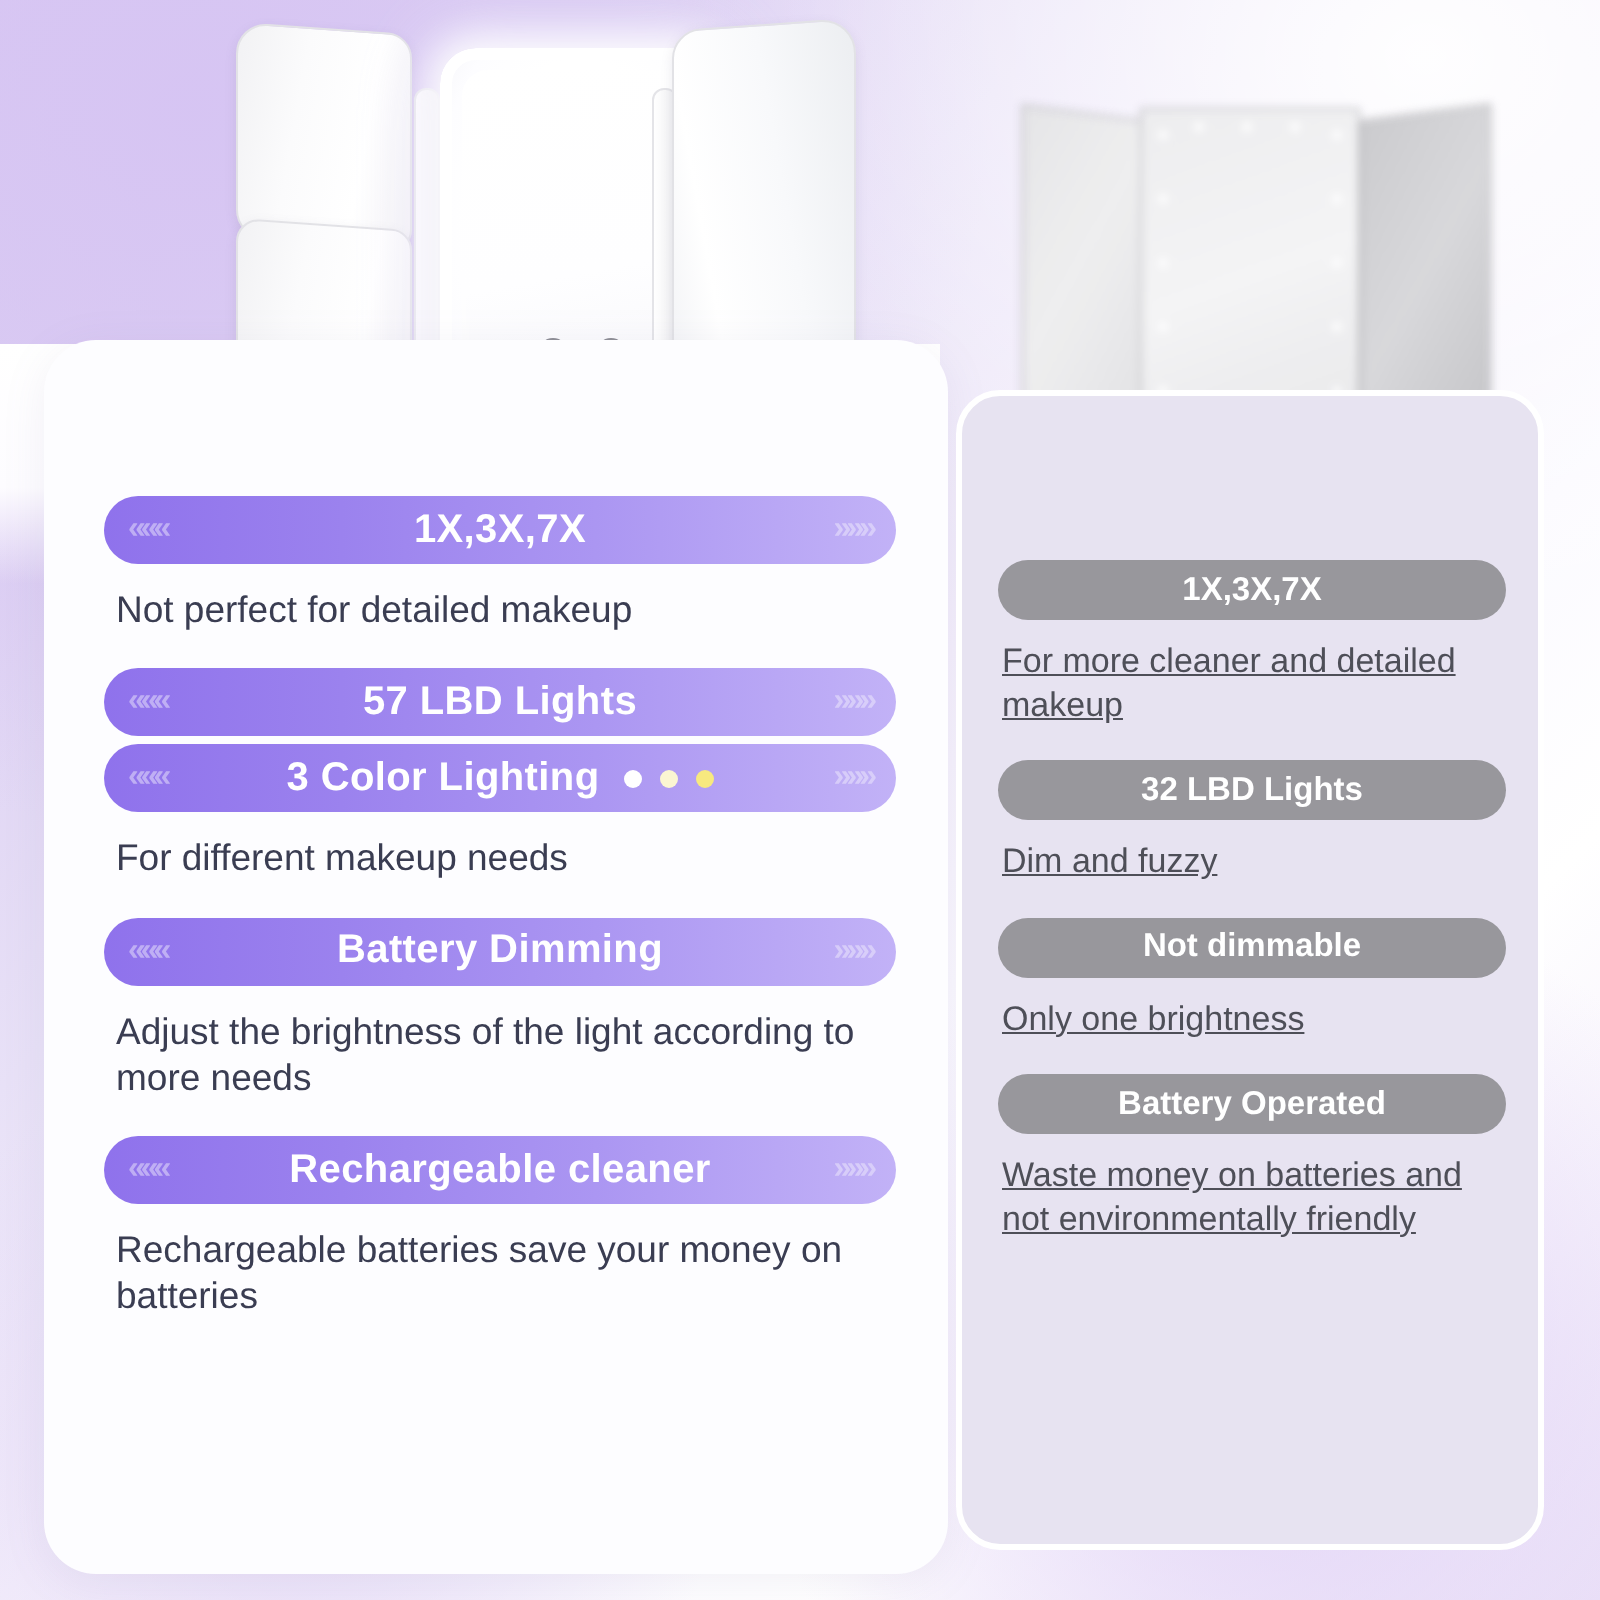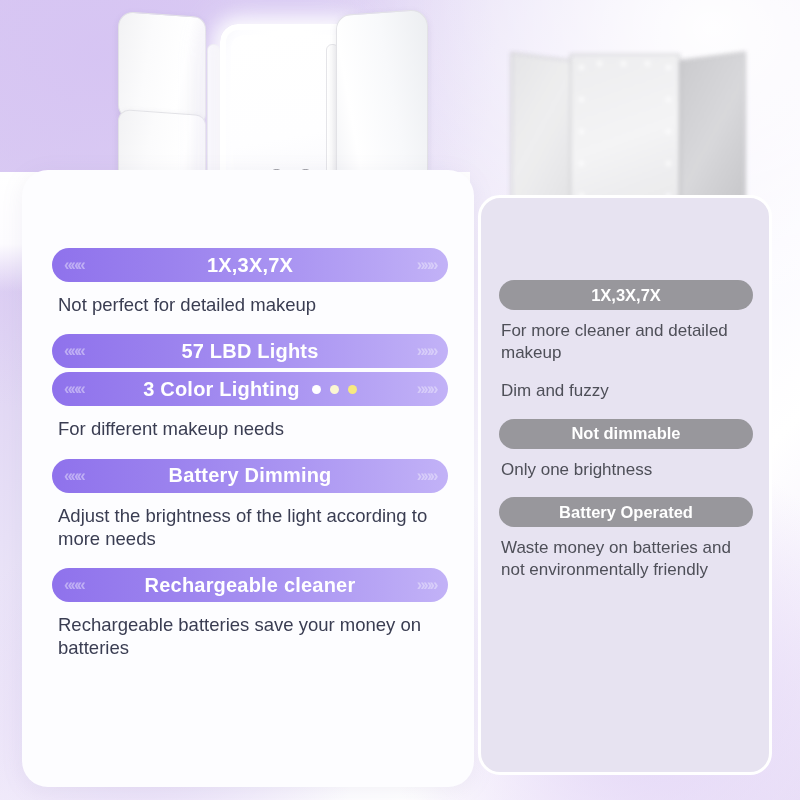--- a/index.html
+++ b/index.html
@@ -330,6 +330,7 @@
     line-height: 1.27;
     margin: 10px 0 17px 2px;
     max-width: 255px;
+    text-decoration: underline;
   }
 </style>
 </head>

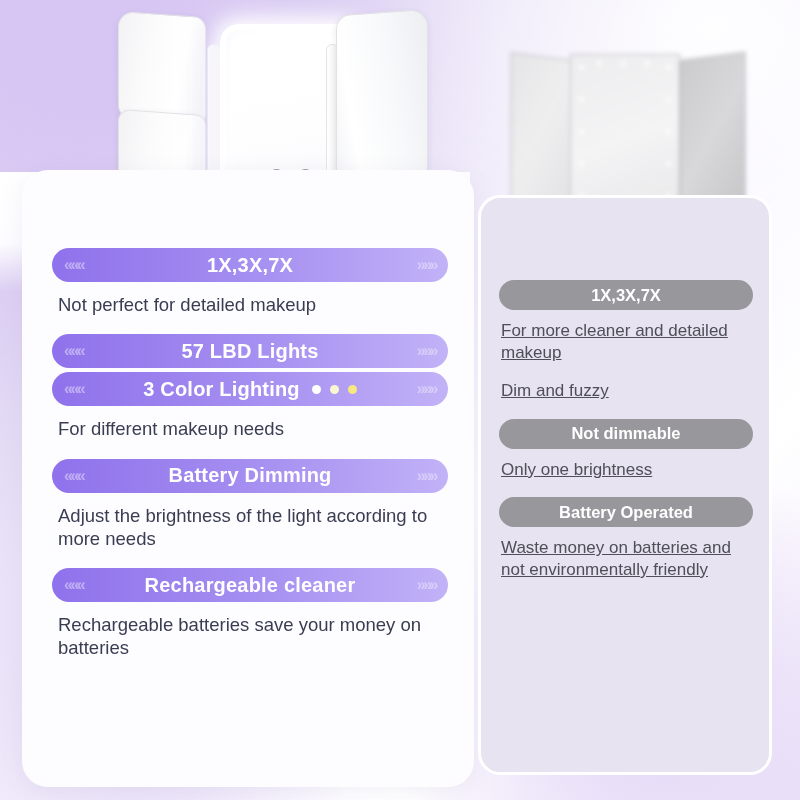--- a/index.html
+++ b/index.html
@@ -454,6 +454,9 @@
     </div>
 
     <div class="feature">
+      <div class="badge-con">
+        <span class="b-label">32 LBD Lights</span>
+      </div>
       <p class="desc-con">Dim and fuzzy</p>
     </div>
 

